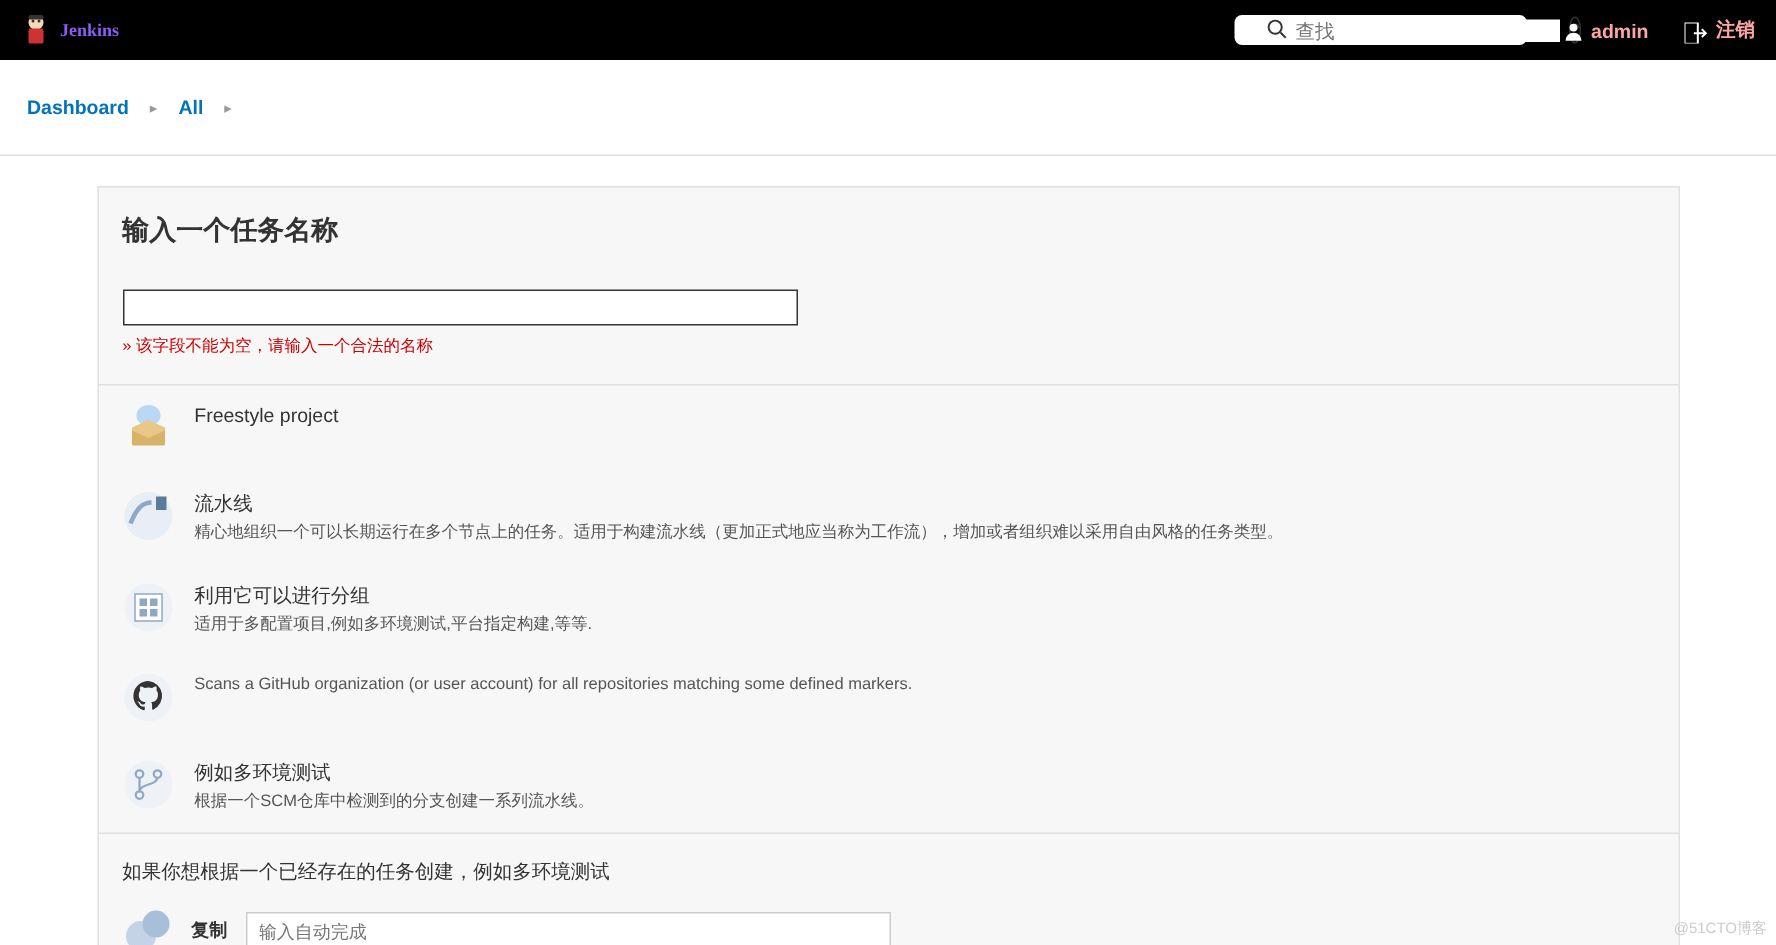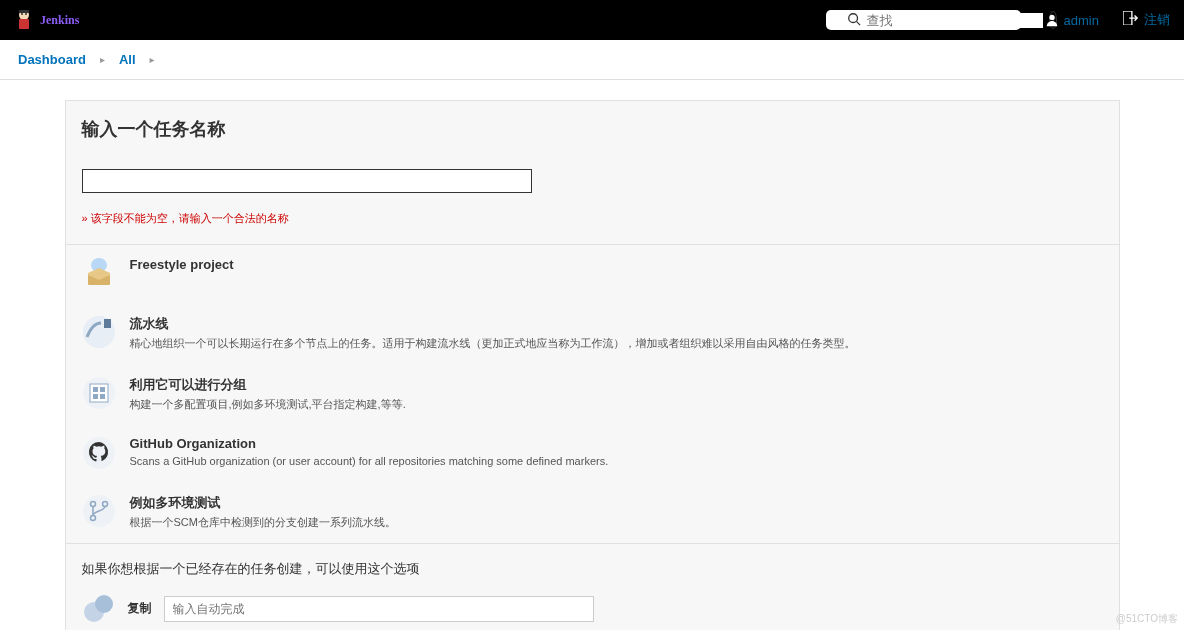--- a/index.html
+++ b/index.html
@@ -12,7 +12,7 @@
 .searchbox{background:#fff;border-radius:5px;height:20px;width:195px;display:flex;align-items:center;padding:0 21px;gap:6px}
 .searchbox input{border:none;outline:none;flex:1;font-size:13px}
 .help-circle{display:inline-flex;width:18px;height:18px;border:1.5px solid #333;border-radius:50%;align-items:center;justify-content:center;font-size:11px;font-weight:bold;color:#333}
-.top-link{color:#0369a1;display:flex;align-items:flex-start;gap:5px;font-weight:normal;font-size:13px;margin-left:14px;cursor:pointer}
+.top-link{color:#fca5a5;display:flex;align-items:flex-end;gap:5px;font-weight:bold;font-size:13px;margin-left:14px;cursor:pointer}
 .breadcrumbs{background:#fff;border-bottom:1px solid #ddd;padding:12px 18px;display:flex;align-items:center;gap:14px;font-size:13px}
 .breadcrumbs a{color:#0073bb;text-decoration:none;font-weight:bold}
 .breadcrumbs .sep{color:#999;font-size:10px}

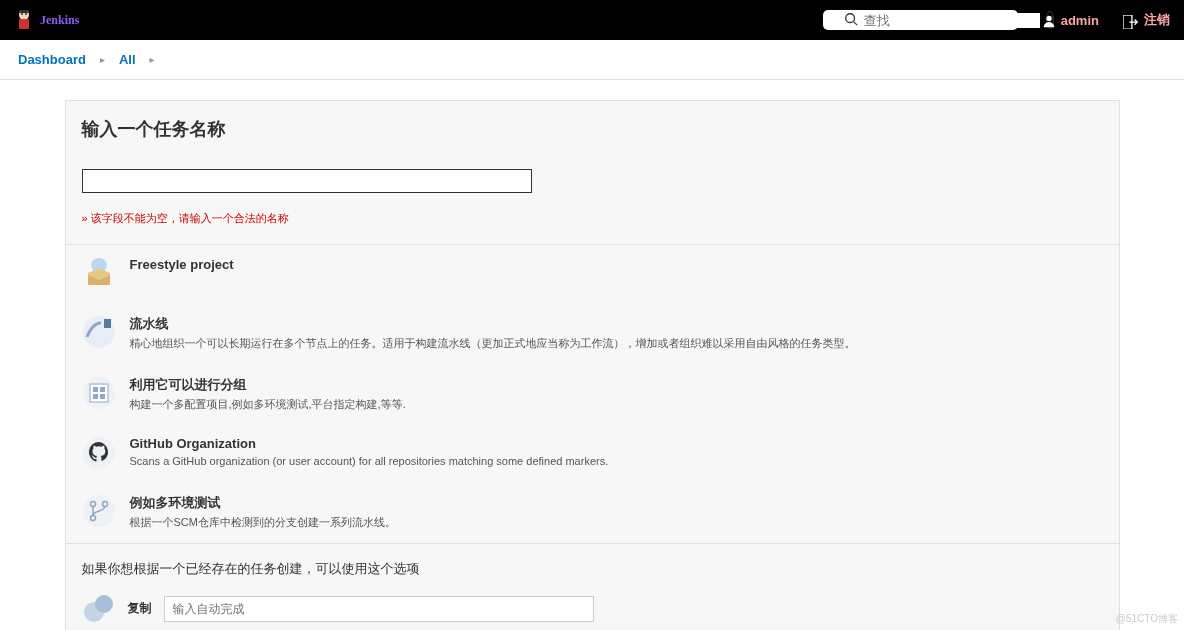--- a/index.html
+++ b/index.html
@@ -13,7 +13,7 @@
 .searchbox input{border:none;outline:none;flex:1;font-size:13px}
 .help-circle{display:inline-flex;width:18px;height:18px;border:1.5px solid #333;border-radius:50%;align-items:center;justify-content:center;font-size:11px;font-weight:bold;color:#333}
 .top-link{color:#fca5a5;display:flex;align-items:flex-end;gap:5px;font-weight:bold;font-size:13px;margin-left:14px;cursor:pointer}
-.breadcrumbs{background:#fff;border-bottom:1px solid #ddd;padding:12px 18px;display:flex;align-items:center;gap:14px;font-size:13px}
+.breadcrumbs{background:#fff;border-bottom:1px solid #ddd;padding:24px 18px;display:flex;align-items:center;gap:14px;font-size:13px}
 .breadcrumbs a{color:#0073bb;text-decoration:none;font-weight:bold}
 .breadcrumbs .sep{color:#999;font-size:10px}
 .main{margin:20px auto 40px;width:1055px;background:#f7f7f7;border:1px solid #e0e0e0}

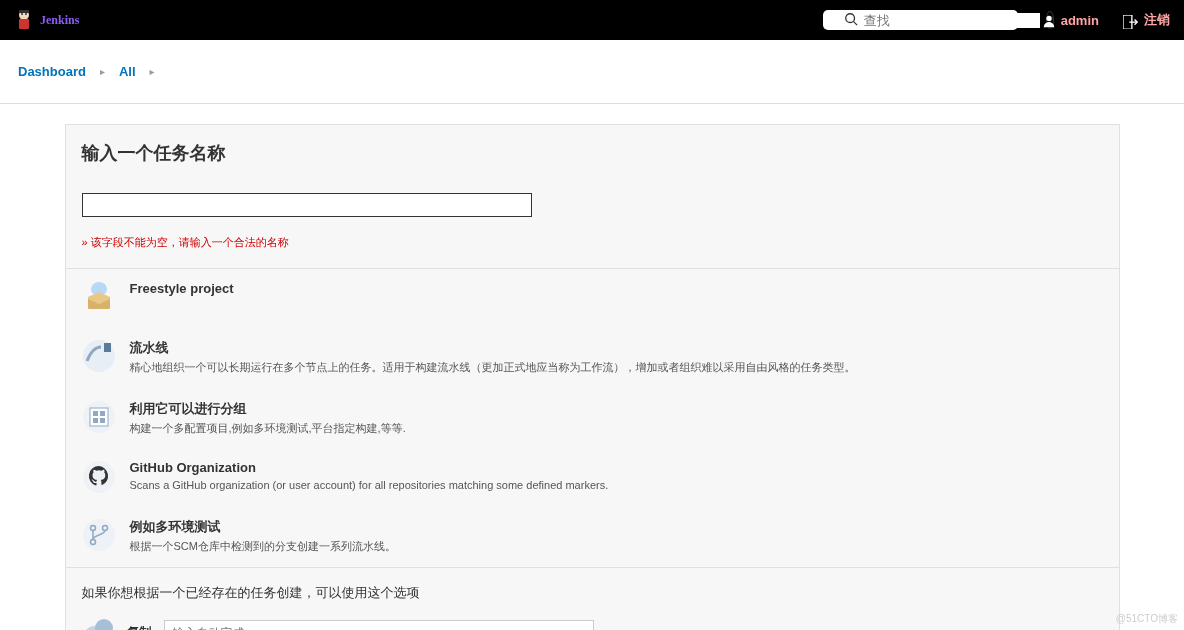--- a/index.html
+++ b/index.html
@@ -20,7 +20,7 @@
 .pane{padding:16px 16px 18px}
 .pane h1{font-size:18px;font-weight:bold;margin-bottom:28px}
 .name-input{width:450px;height:24px;border:1px solid #333;padding:2px 4px;font-size:13px}
-.err{color:#c00;font-size:11px;margin-top:18px}
+.err{color:#c00;font-size:11px;margin-top:6px}
 .sep-line{border-top:1px solid #e0e0e0}
 .item{display:flex;gap:14px;padding:12px 16px;align-items:flex-start}
 .item .icon{width:34px;height:34px;flex-shrink:0}

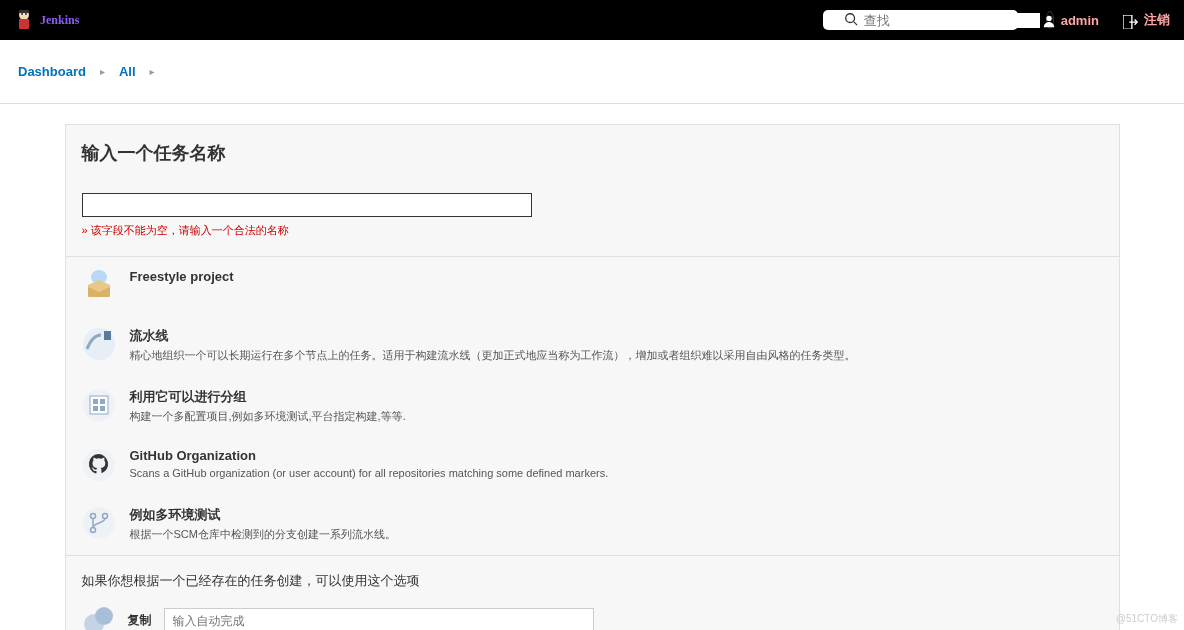--- a/index.html
+++ b/index.html
@@ -25,7 +25,7 @@
 .item{display:flex;gap:14px;padding:12px 16px;align-items:flex-start}
 .item .icon{width:34px;height:34px;flex-shrink:0}
 .item .tt{flex:1}
-.item .label{font-weight:bold;font-size:13px;margin-bottom:2px}
+.item .label{font-weight:normal;font-size:13px;margin-bottom:2px}
 .item .desc{color:#555;font-size:11px;line-height:1.5}
 .copy-section{padding:16px}
 .copy-hint{font-size:13px;margin-bottom:14px}

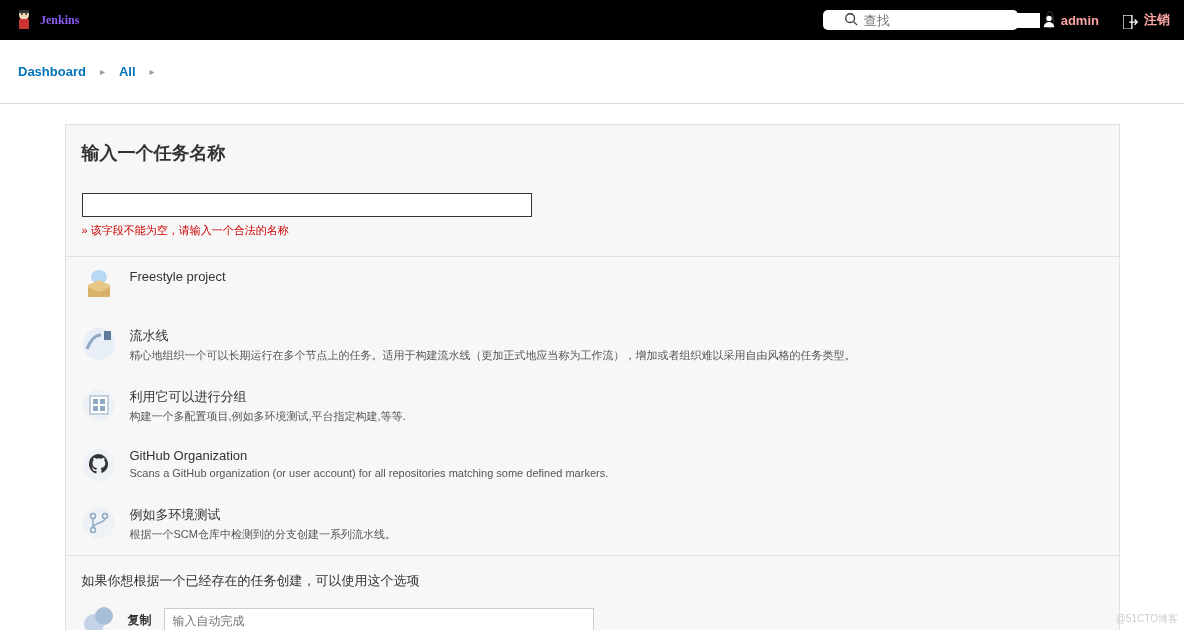--- a/index.html
+++ b/index.html
@@ -138,7 +138,7 @@
     </span>
     <div class="tt">
       <div class="label">利用它可以进行分组</div>
-      <div class="desc">构建一个多配置项目,例如多环境测试,平台指定构建,等等.</div>
+      <div class="desc">适用于多配置项目,例如多环境测试,平台指定构建,等等.</div>
     </div>
   </div>
 

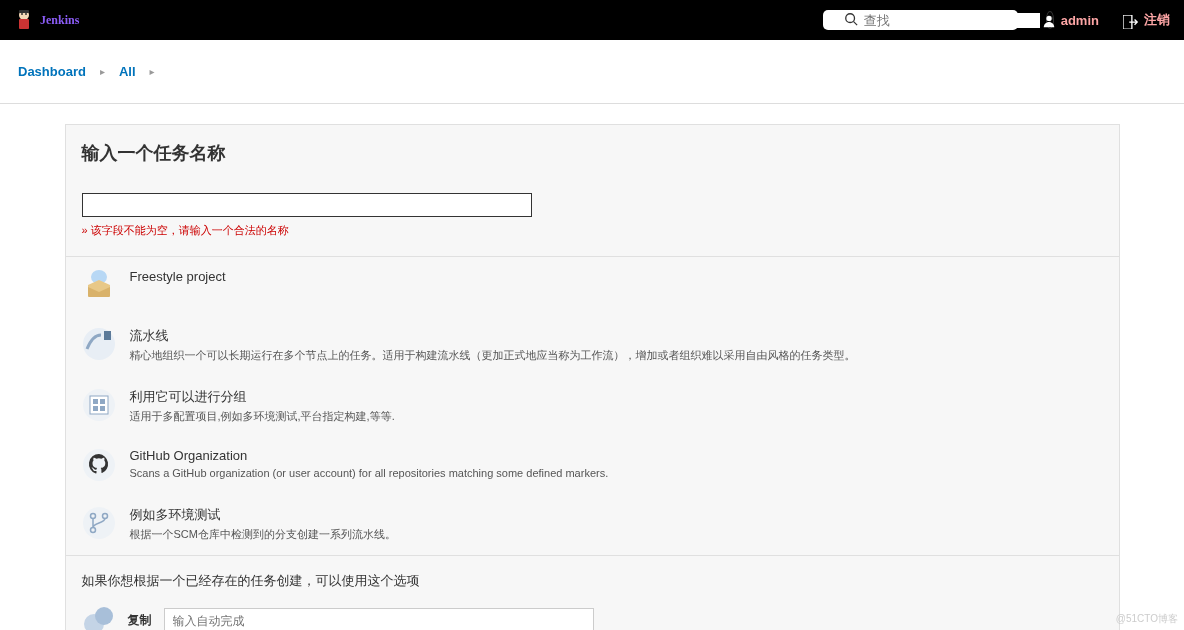--- a/index.html
+++ b/index.html
@@ -150,7 +150,6 @@
         </svg>
     </span>
     <div class="tt">
-      <div class="label">GitHub Organization</div>
       <div class="desc">Scans a GitHub organization (or user account) for all repositories matching some defined markers.</div>
     </div>
   </div>

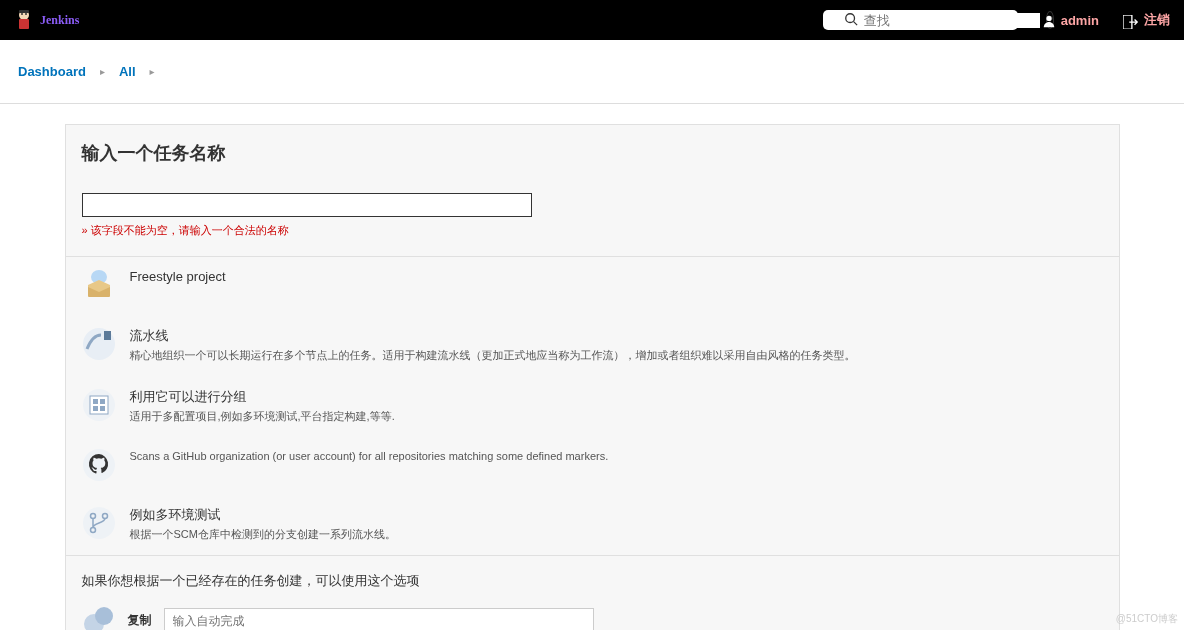--- a/index.html
+++ b/index.html
@@ -173,7 +173,7 @@
 
   <div class="sep-line"></div>
   <div class="copy-section">
-    <div class="copy-hint">如果你想根据一个已经存在的任务创建，可以使用这个选项</div>
+    <div class="copy-hint">如果你想根据一个已经存在的任务创建，例如多环境测试</div>
     <div class="copy-row">
       <span class="icon" style="width:34px;height:34px">
         <svg viewBox="0 0 34 34">

